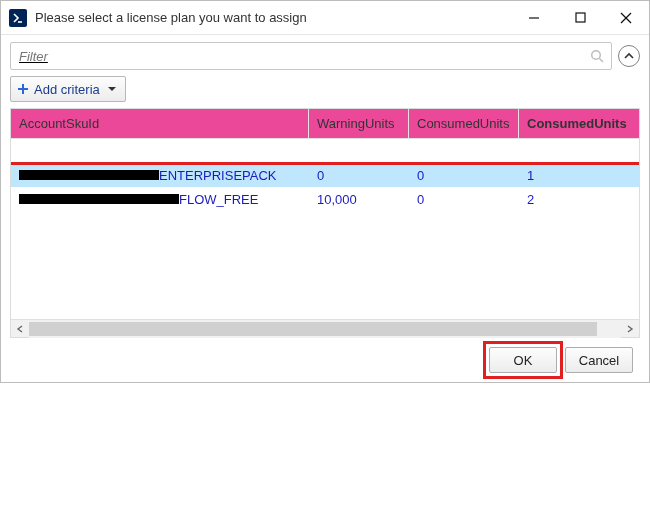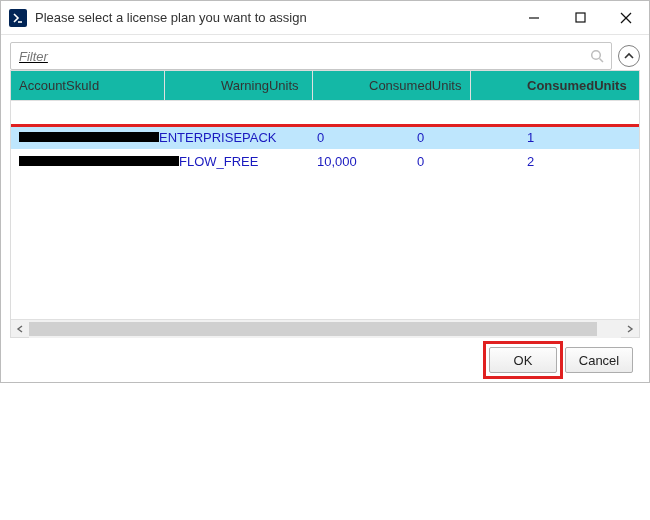--- a/index.html
+++ b/index.html
@@ -98,6 +98,22 @@
     </div>
   </div>
 
+  <div class="criteria-bar">
+    <div class="add-criteria">
+      <span class="plus">
+        <svg width="12" height="12" viewBox="0 0 12 12">
+            <line x1="6" y1="1" x2="6" y2="11" stroke="currentColor" stroke-width="2"></line>
+            <line x1="1" y1="6" x2="11" y2="6" stroke="currentColor" stroke-width="2"></line>
+          </svg>
+      </span>
+      <span>Add criteria</span>
+      <span class="caret">
+        <svg width="10" height="10" viewBox="0 0 10 10">
+            <path d="M1 3 L5 7 L9 3 Z" fill="#333"></path>
+          </svg>
+      </span>
+    </div>
+  </div>
 
   <div class="grid-wrap">
     <div class="grid-header">

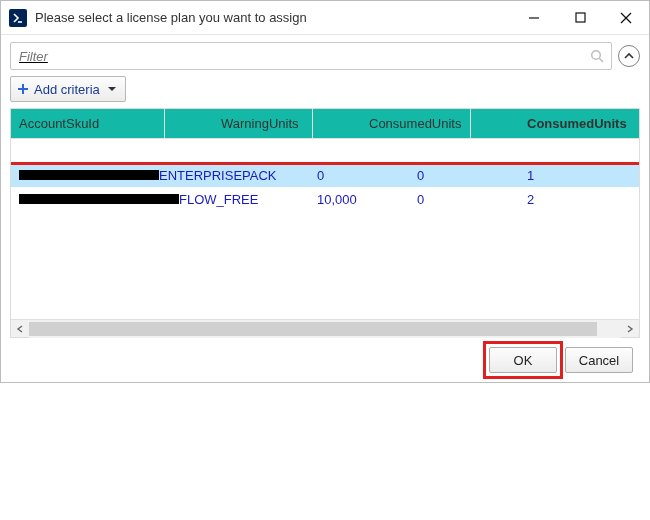--- a/index.html
+++ b/index.html
@@ -28,7 +28,7 @@
 
   .grid-wrap { margin: 0 9px 0 9px; border: 1px solid #dcdcdc; flex: 1; display: flex; flex-direction: column; }
   .grid-header, .grid-row { display: grid; grid-template-columns: 1fr 100px 110px 120px; }
-  .grid-header { height: 30px; background: #14b8a6; border-bottom: 1px solid #e0e0e0; gap: 48px; }
+  .grid-header { height: 30px; background: #ec4899; border-bottom: 1px solid #e0e0e0; }
   .gh-cell { display: flex; align-items: center; padding: 0 8px; font-size: 13px; color: #333; border-right: 1px solid #e0e0e0; white-space: nowrap; overflow: hidden; }
   .gh-cell:last-child { border-right: none; font-weight: bold; }
   .grid-body { flex: 1; overflow: hidden; position: relative; }

